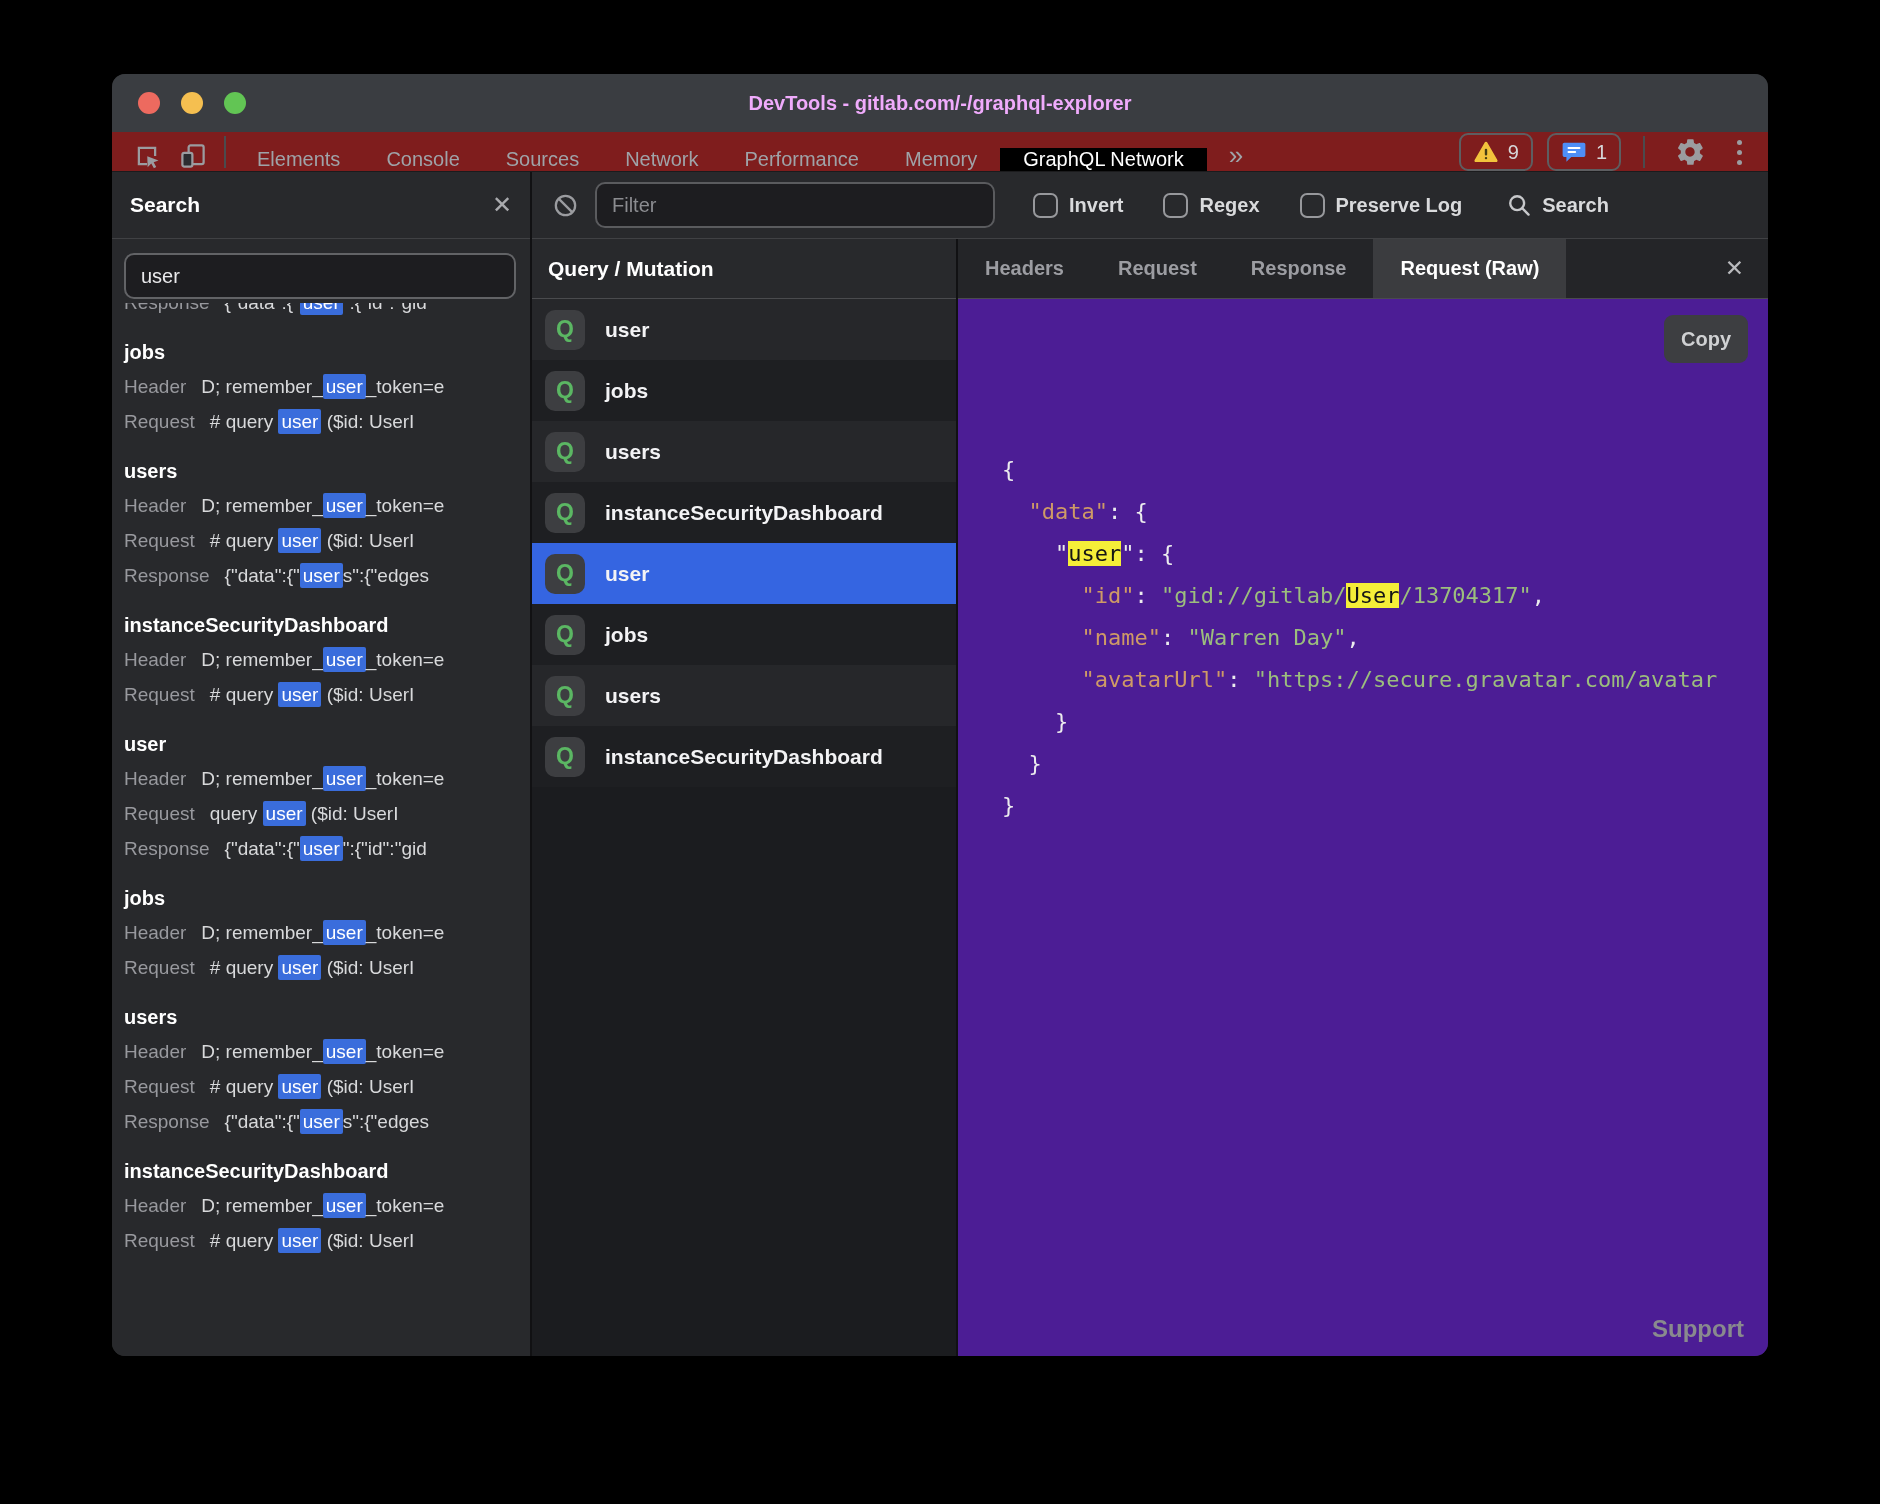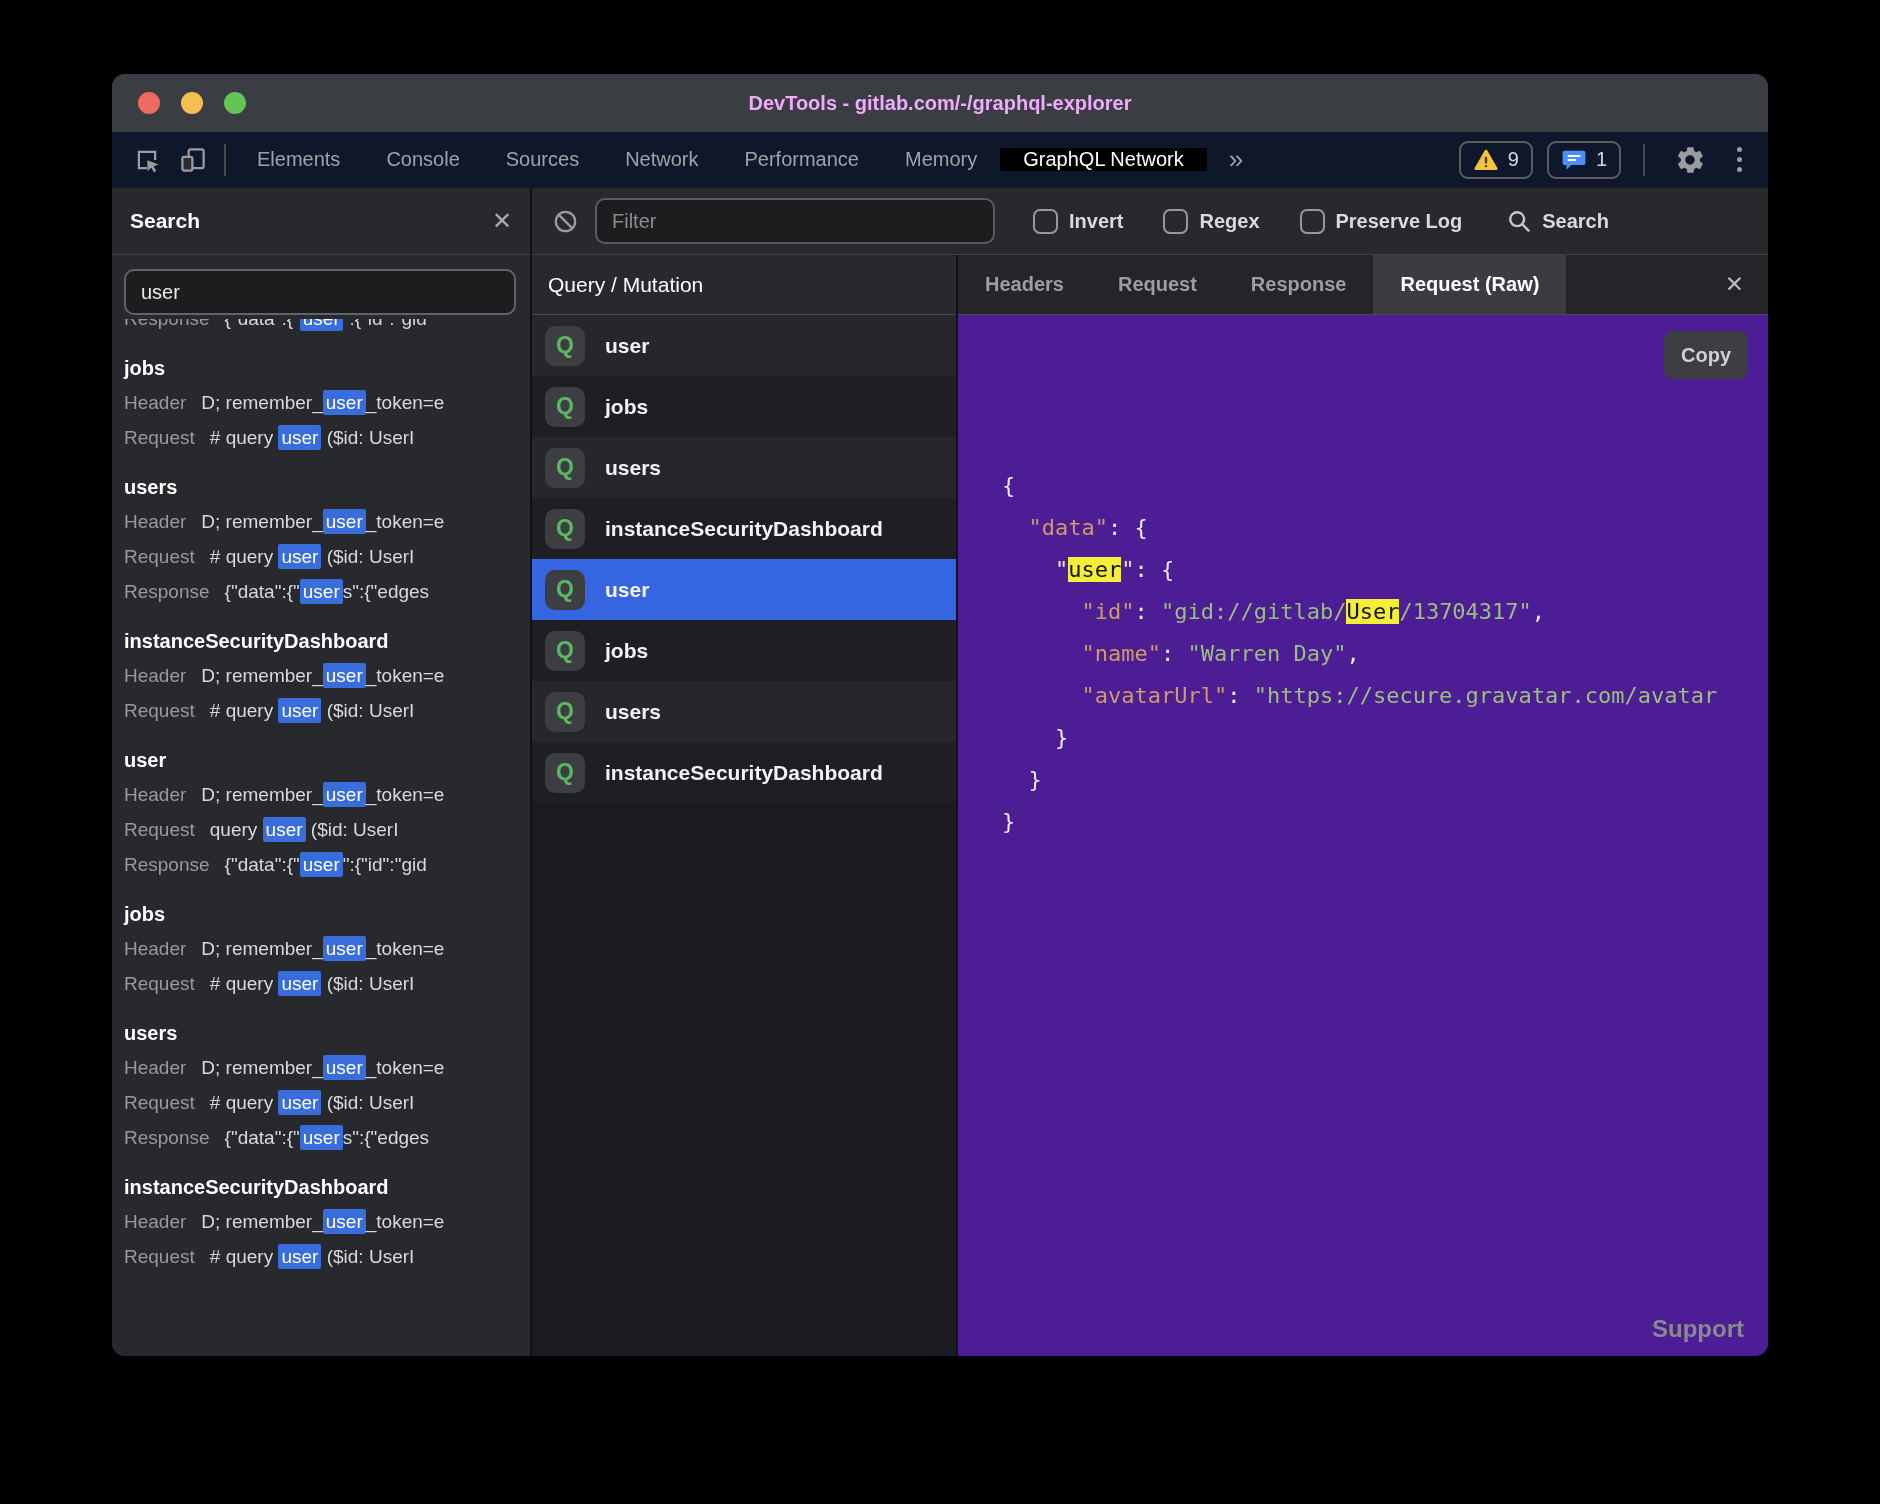--- a/index.html
+++ b/index.html
@@ -12,7 +12,7 @@
 .light.red{background:#ed6a5f}.light.yellow{background:#f5bf50}.light.green{background:#62c554}
 .win-title{font-size:20px;font-weight:700;color:#f0abfc}
 
-.tabbar{height:56px;flex:none;background:#0f172a;display:flex;align-items:center;border-bottom:1px solid #1b1b1d;padding-left:12px}
+.tabbar{height:40px;flex:none;background:#7f1d1d;display:flex;align-items:flex-end;border-bottom:1px solid #1b1b1d;padding-left:12px}
 .icon-btn{width:46px;display:flex;align-items:center;justify-content:center}
 .vsep{width:2px;height:32px;background:#4a4b4e;align-self:center;margin:0 8px}
 .tabs{display:flex;align-items:stretch}

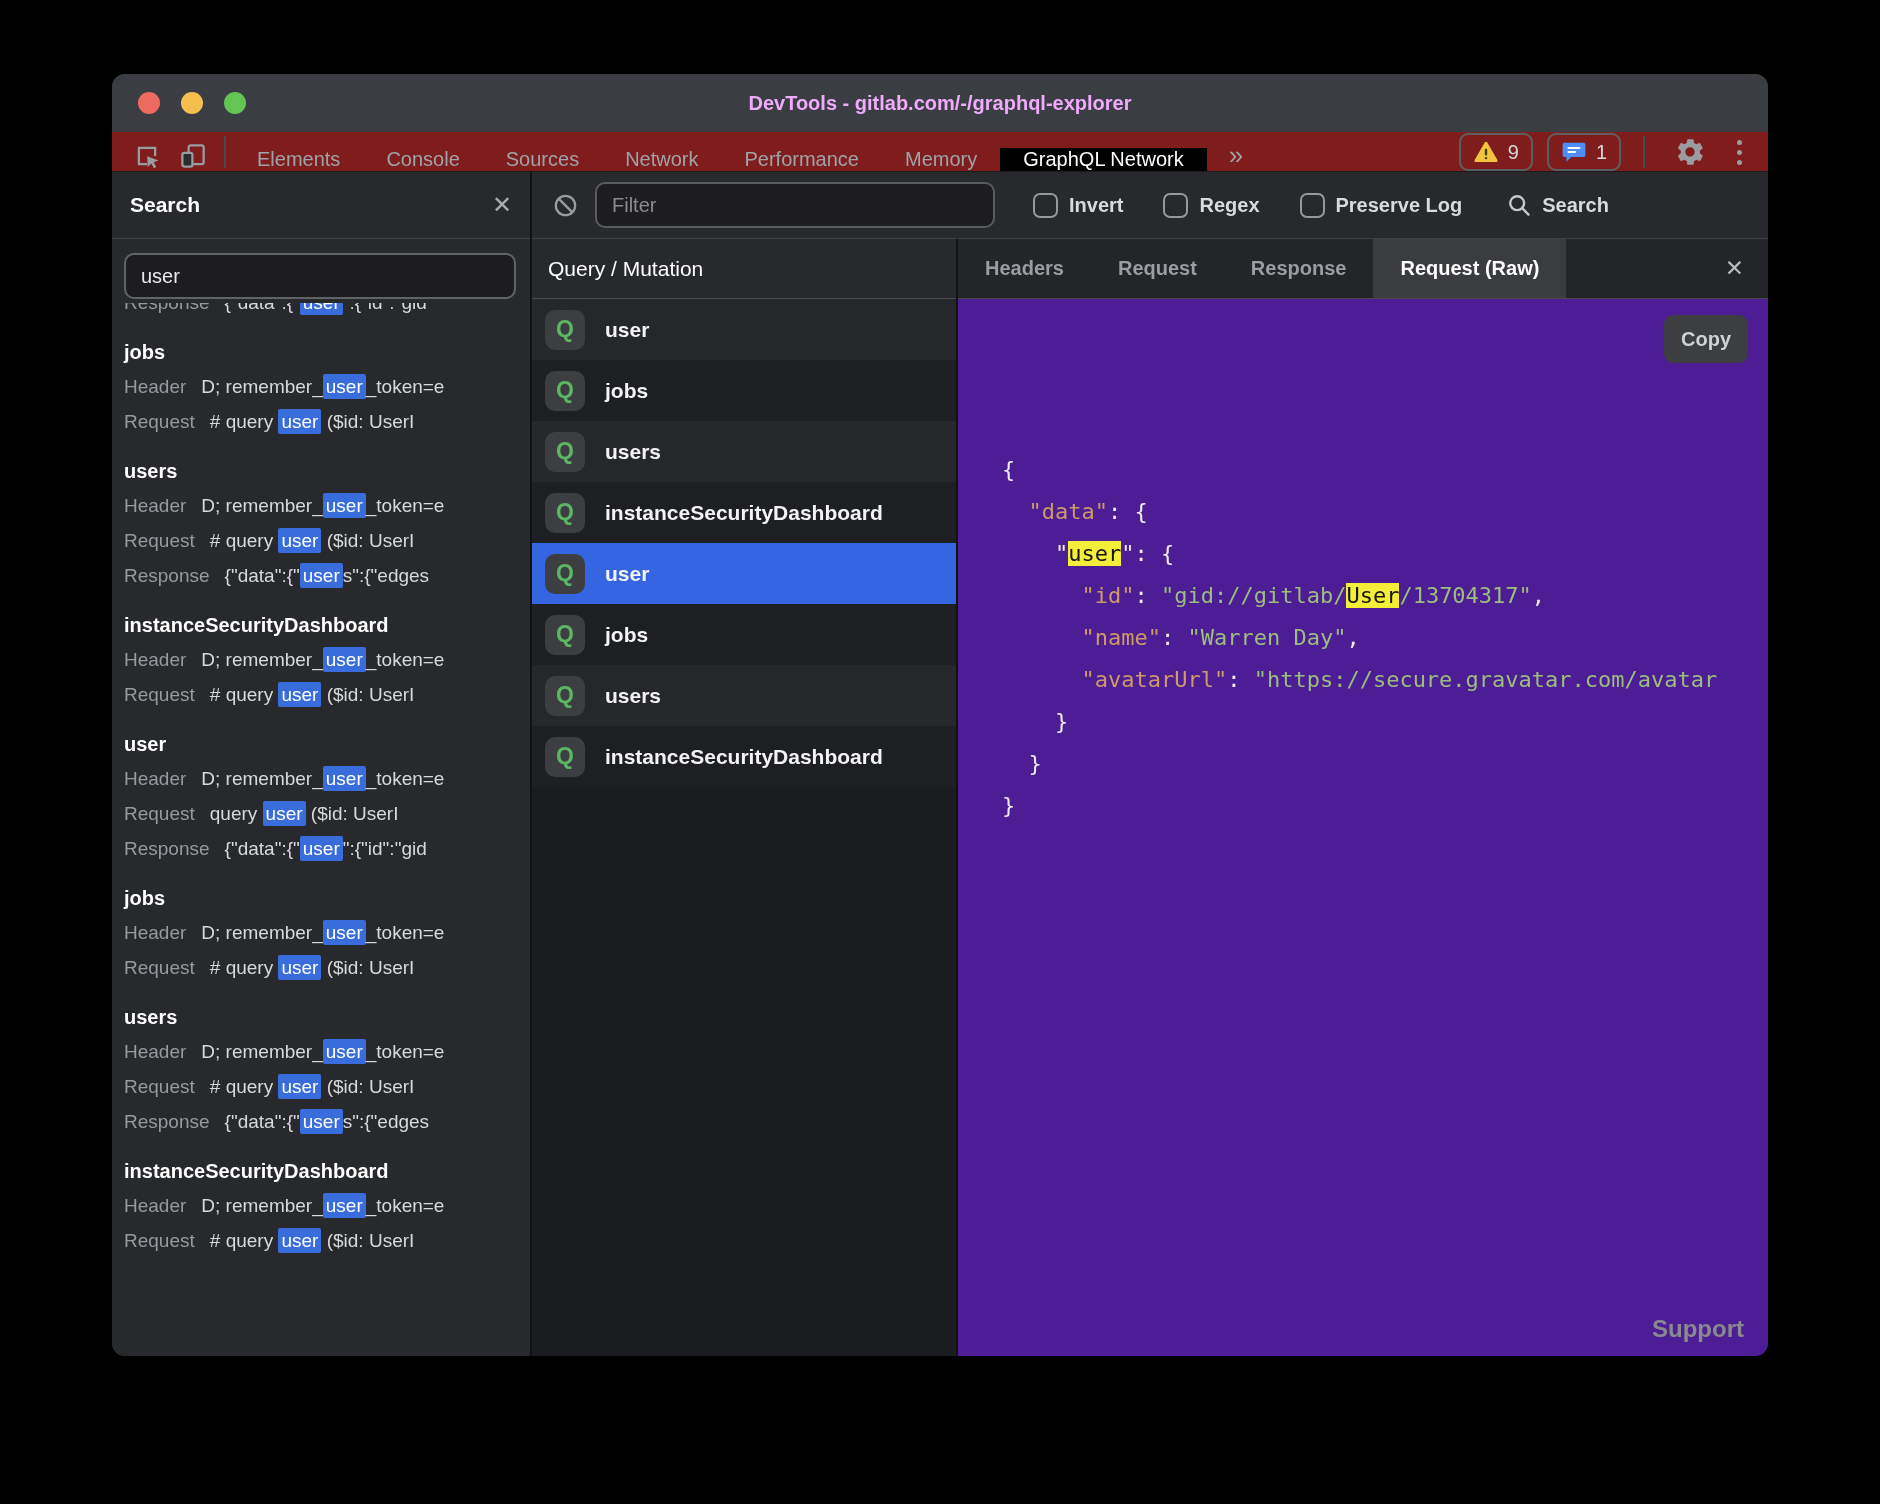--- a/index.html
+++ b/index.html
@@ -52,7 +52,7 @@
 .content-row{flex:1;display:flex;min-height:0}
 
 .query-col{width:426px;flex:none;background:#1b1c1f;border-right:2px solid #111113;display:flex;flex-direction:column}
-.q-header{height:60px;flex:none;display:flex;align-items:center;padding-left:16px;font-size:21px;font-weight:400;color:#fff;background:#28292c;border-bottom:1px solid #4a4b4e}
+.q-header{height:60px;flex:none;display:flex;align-items:center;padding-left:16px;font-size:21px;font-weight:700;color:#fff;background:#28292c;border-bottom:1px solid #4a4b4e}
 .q-rows{flex:1;overflow:hidden}
 .qrow{height:61px;display:flex;align-items:center;gap:20px;padding-left:13px;font-size:21px;font-weight:700;color:#f3f3f5;white-space:nowrap}
 .qrow:nth-child(odd){background:#26272a}

